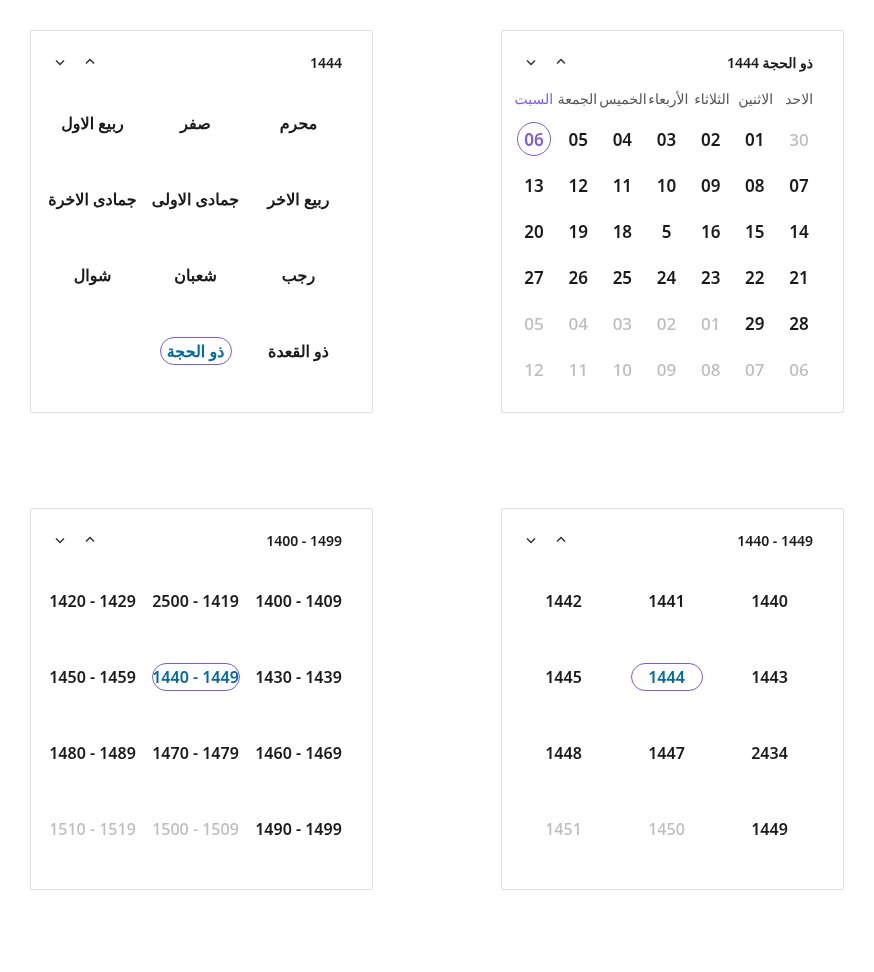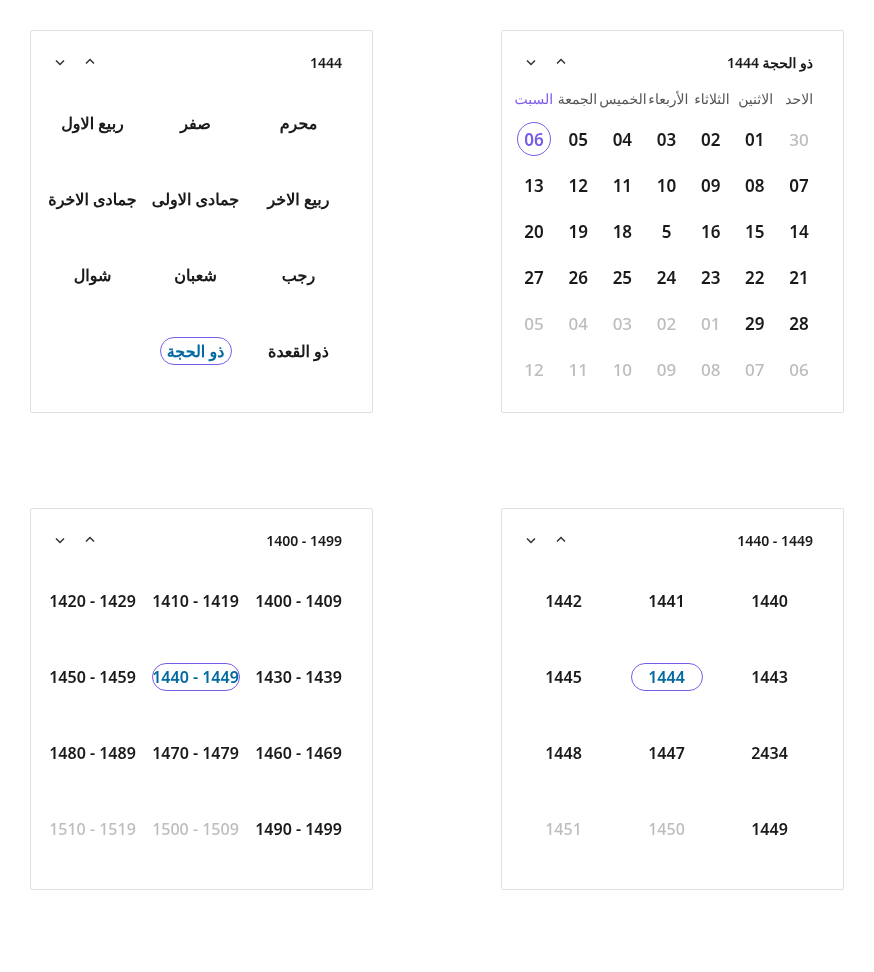--- a/index.html
+++ b/index.html
@@ -411,7 +411,7 @@
         <span class="txt">1400 - 1409</span>
       </div>
       <div class="cell">
-        <span class="txt">1410 - 1419</span>
+        <span class="txt">2500 - 1419</span>
       </div>
       <div class="cell">
         <span class="txt">1420 - 1429</span>

